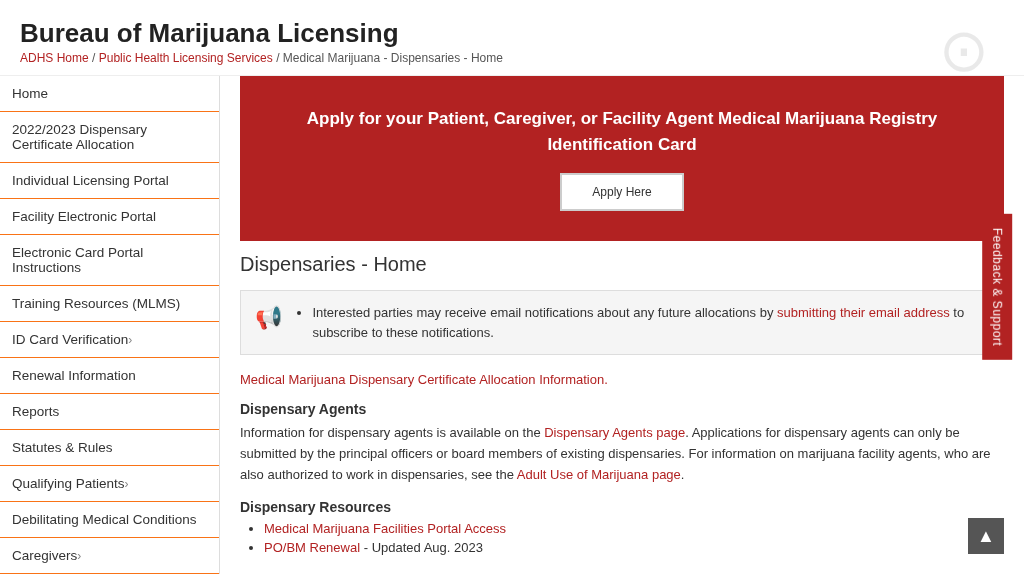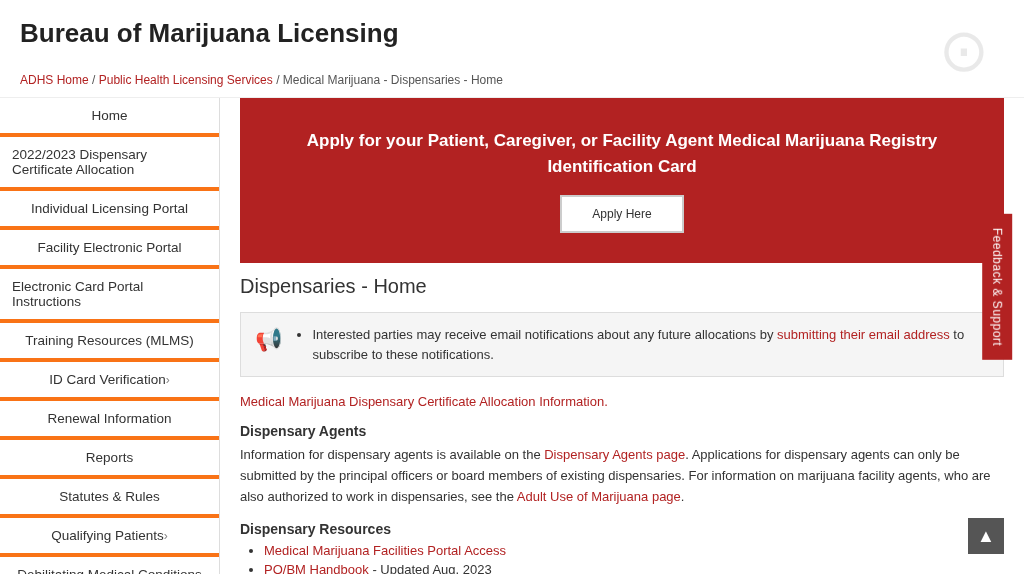--- a/index.html
+++ b/index.html
@@ -8,7 +8,7 @@
     
     #header { padding: 18px 20px 10px 20px; border-bottom: 1px solid #eee; position: relative; }
     #header h1 { font-size: 26px; font-weight: bold; color: #222; }
-    #breadcrumb { font-size: 12px; margin-top: 24px; color: #555; }
+    #breadcrumb { font-size: 12px; margin-top: 2px; color: #555; }
     #breadcrumb a { color: #b22222; text-decoration: none; }
     #breadcrumb span { color: #555; }
 

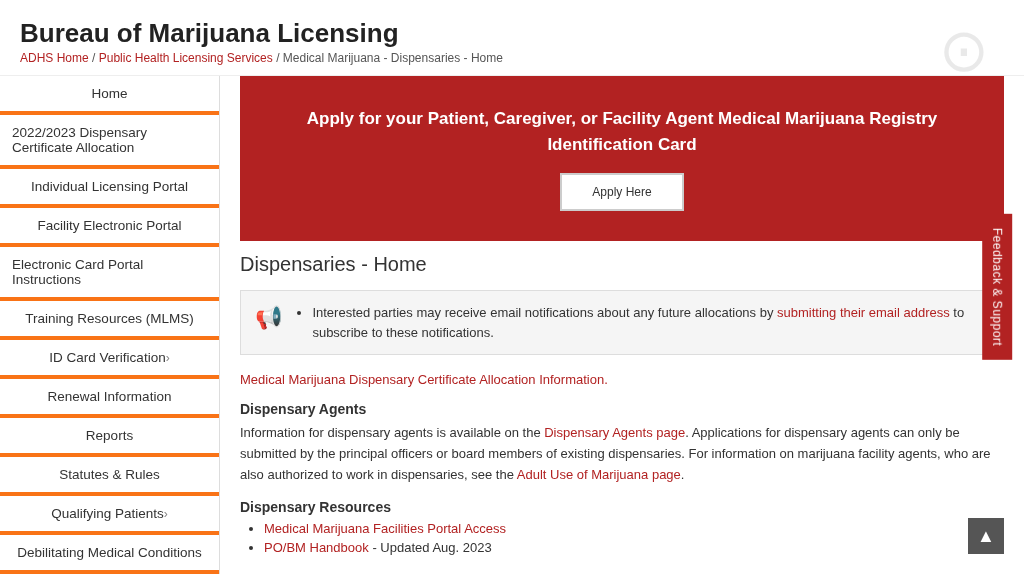--- a/index.html
+++ b/index.html
@@ -34,9 +34,9 @@
     .sidebar-item {
       display: flex;
       align-items: center;
-      justify-content: center;
+      justify-content: flex-start;
       padding: 10px 12px;
-      border-bottom: 4px solid #f97316;
+      border-bottom: 1px solid #f97316;
       cursor: pointer;
       font-size: 13.5px;
       color: #333;

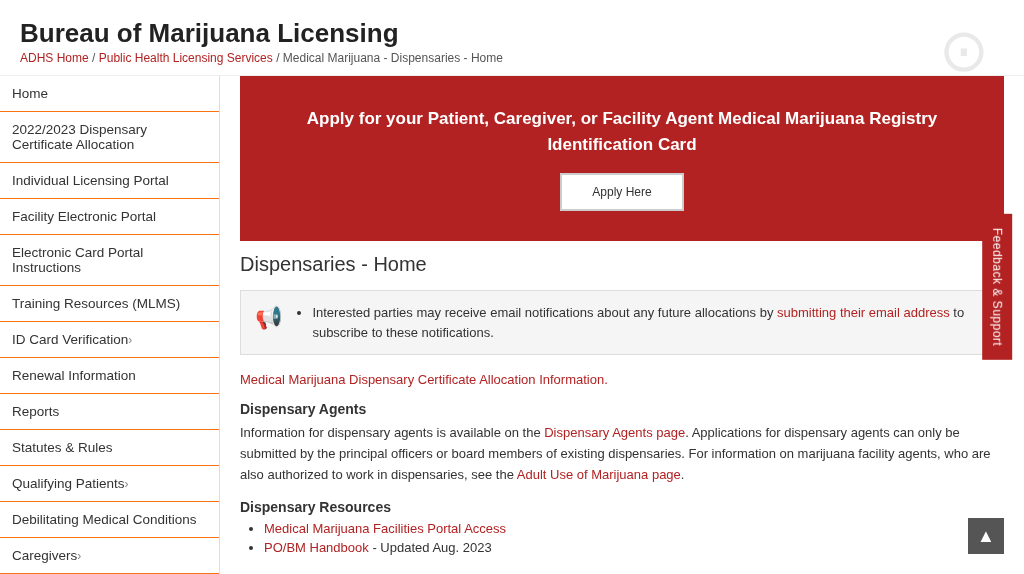--- a/index.html
+++ b/index.html
@@ -240,7 +240,7 @@
         <a href="#">Medical Marijuana Facilities Portal Access</a><span></span>
       </li>
       <li>
-        <a href="#">PO/BM Handbook</a><span> - Updated Aug. 2023</span>
+        <a href="#">PO/BM Renewal</a><span> - Updated Aug. 2023</span>
       </li>
     </ul>
 

